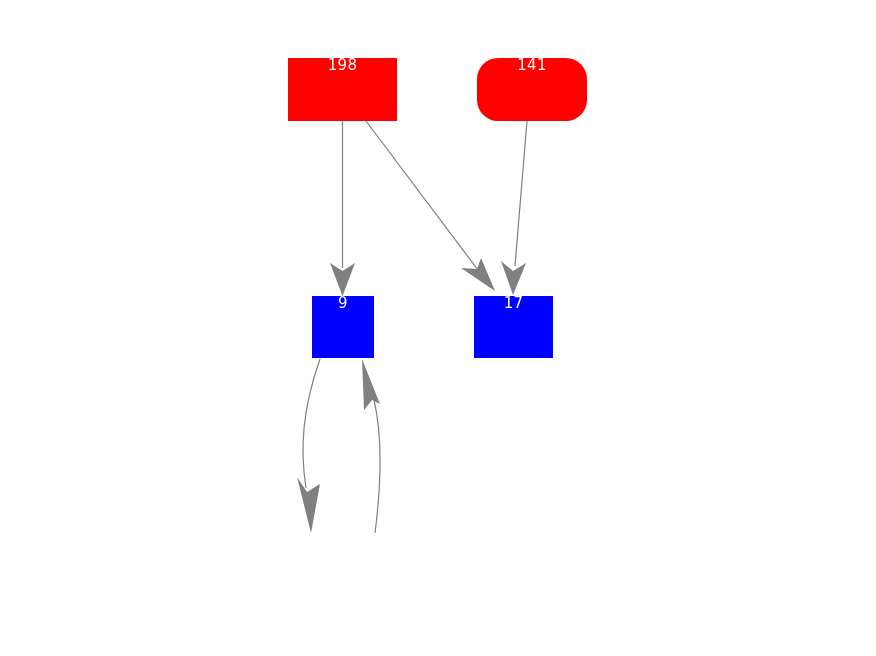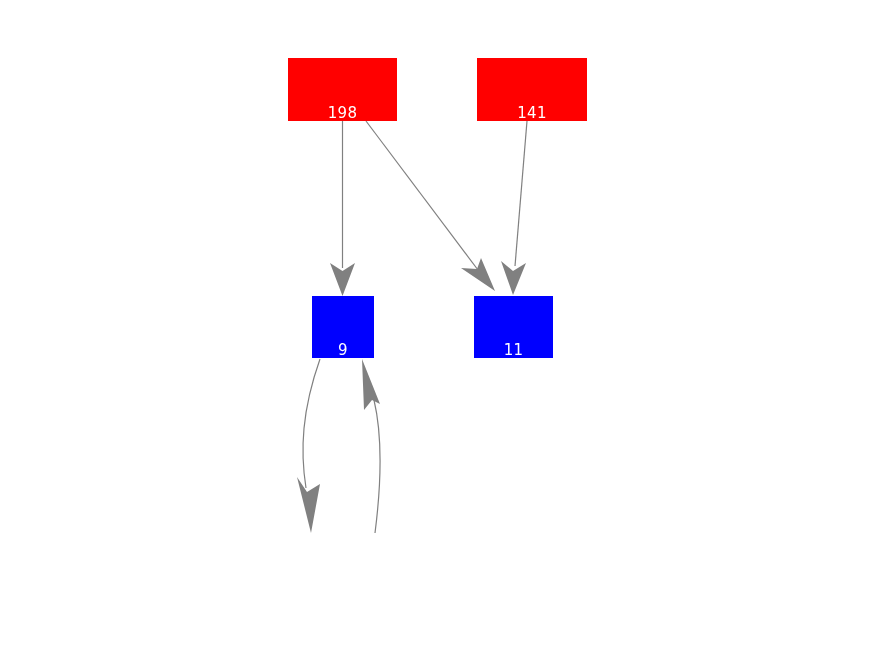--- a/index.html
+++ b/index.html
@@ -29,7 +29,7 @@
   .node {
     position: absolute;
     display: flex;
-    align-items: flex-end;
+    align-items: flex-start;
     justify-content: center;
     color: #ffffff;
     font-size: 15px;

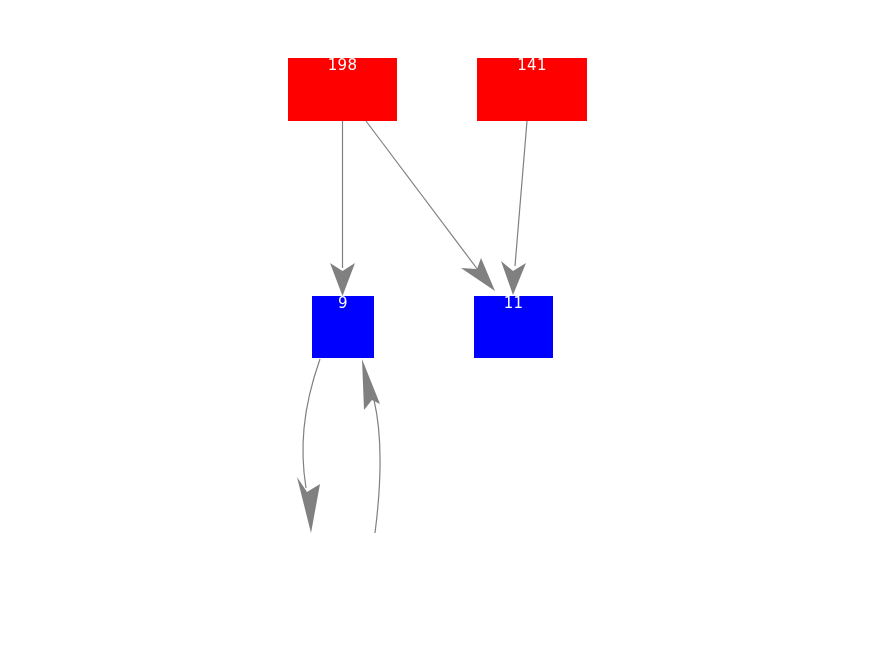--- a/index.html
+++ b/index.html
@@ -80,7 +80,7 @@
     <span class="node-label">198</span>
   </div>
 
-  <div class="node" style="left:477px; top:58px; width:110px; height:63px; background:#ff0000;">
+  <div class="node" style="left:477px; top:58px; width:110px; height:63px; background:#ff0000;border-radius:21px;">
     <span class="node-label">141</span>
   </div>
 

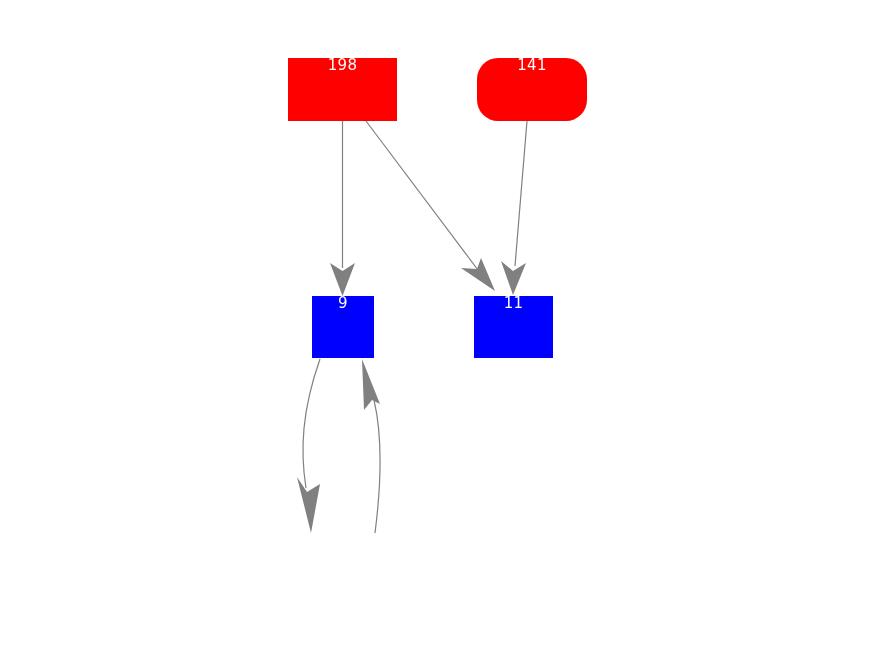--- a/index.html
+++ b/index.html
@@ -89,7 +89,7 @@
   </div>
 
   <div class="node" style="left:474px; top:296px; width:79px; height:62px; background:#0000ff;">
-    <span class="node-label">11</span>
+    <span class="node-label">17</span>
   </div>
 
 

